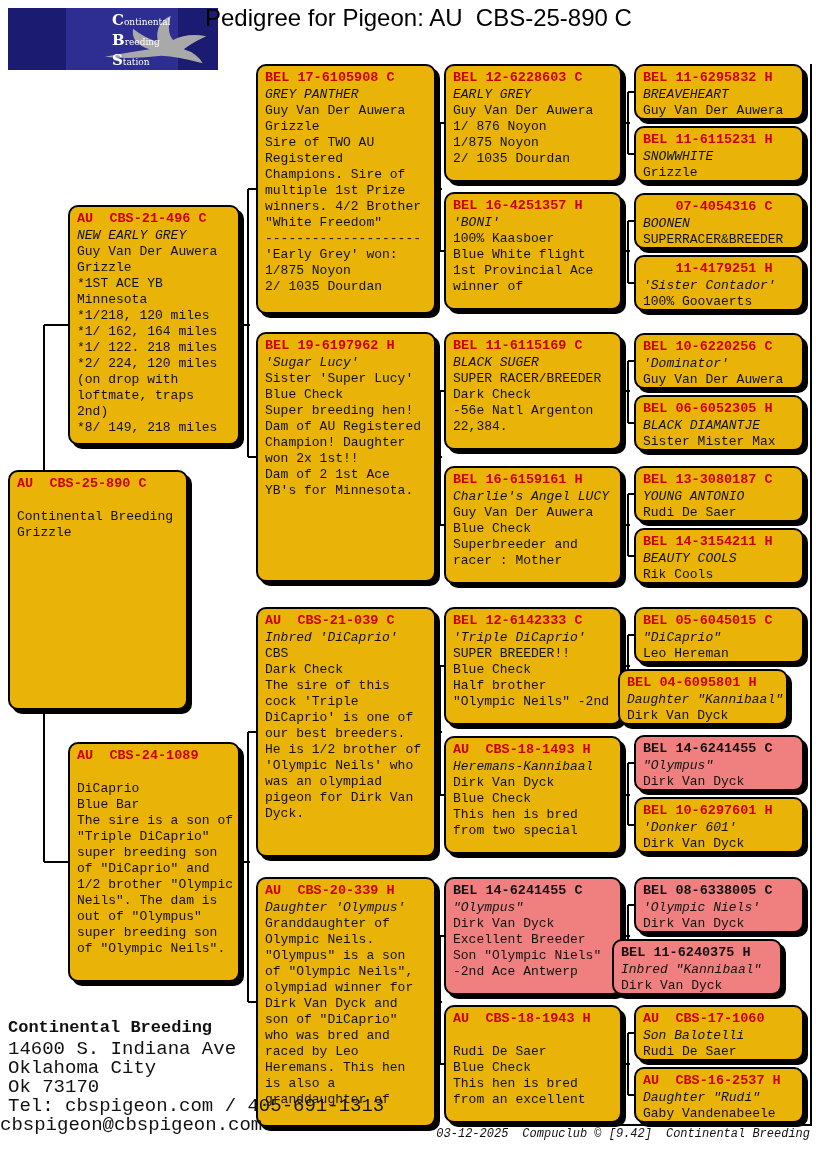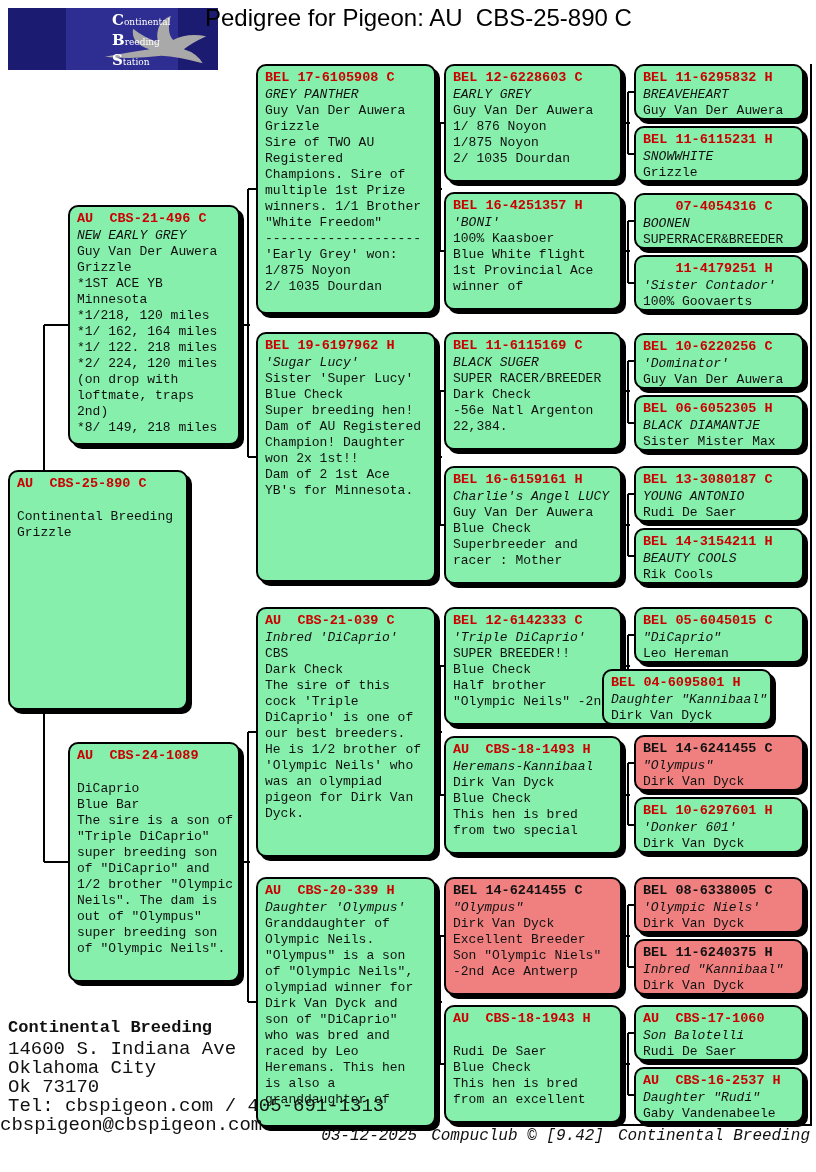--- a/index.html
+++ b/index.html
@@ -16,7 +16,7 @@
   .title{position:absolute;left:205px;top:4px;font-family:"Liberation Sans",sans-serif;
          font-size:24px;color:#000;white-space:pre;}
   
-  .box{position:absolute;box-sizing:border-box;background:#86efac;border:2px solid #000;
+  .box{position:absolute;box-sizing:border-box;background:#eab308;border:2px solid #000;
        border-radius:10px;box-shadow:4px 4px 0 #000;padding:3px 1px 3px 7px;overflow:hidden;}
   .box.pink{background:#f08080;}
   .hdr{color:#cc0000;font-weight:bold;font-size:13.5px;line-height:18px;white-space:pre;}

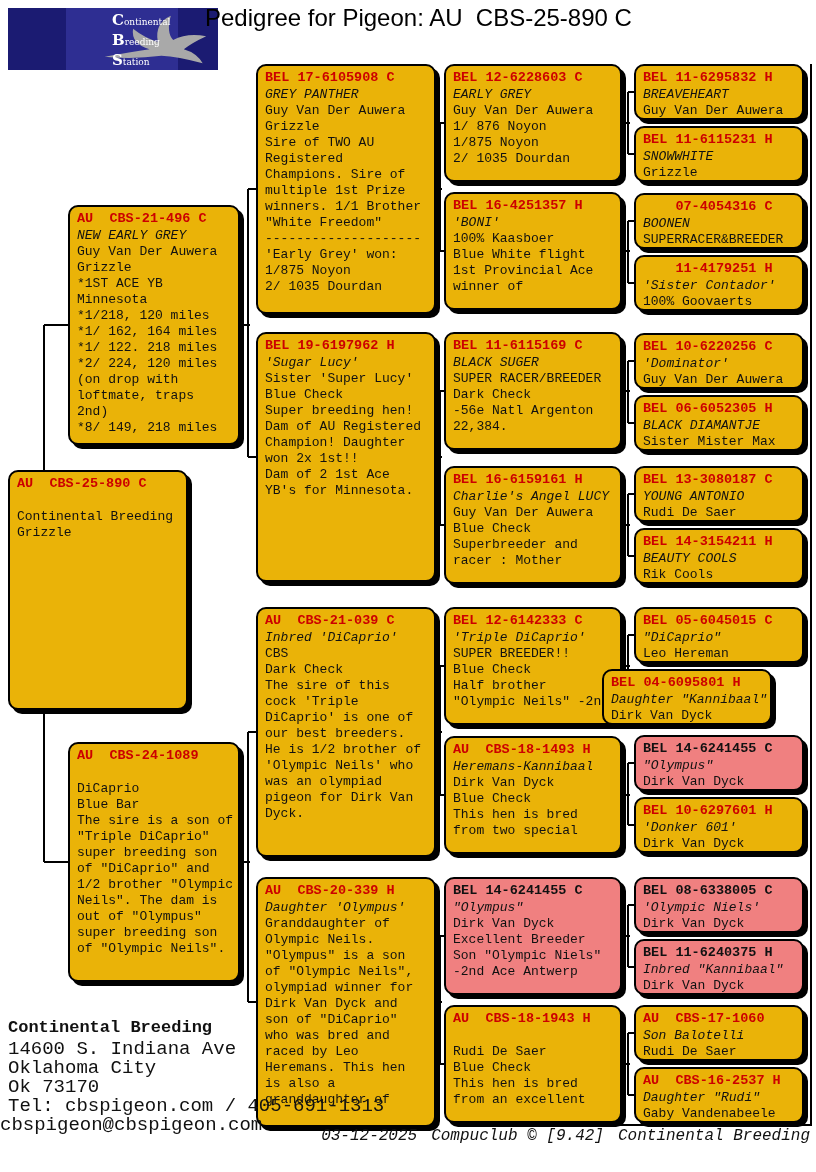--- a/index.html
+++ b/index.html
@@ -165,7 +165,7 @@
         <div class="bline">Registered</div>
         <div class="bline">Champions. Sire of</div>
         <div class="bline">multiple 1st Prize</div>
-        <div class="bline">winners. 1/1 Brother</div>
+        <div class="bline">winners. 4/2 Brother</div>
         <div class="bline">"White Freedom"</div>
         <div class="bline">--------------------</div>
         <div class="bline">'Early Grey' won:</div>

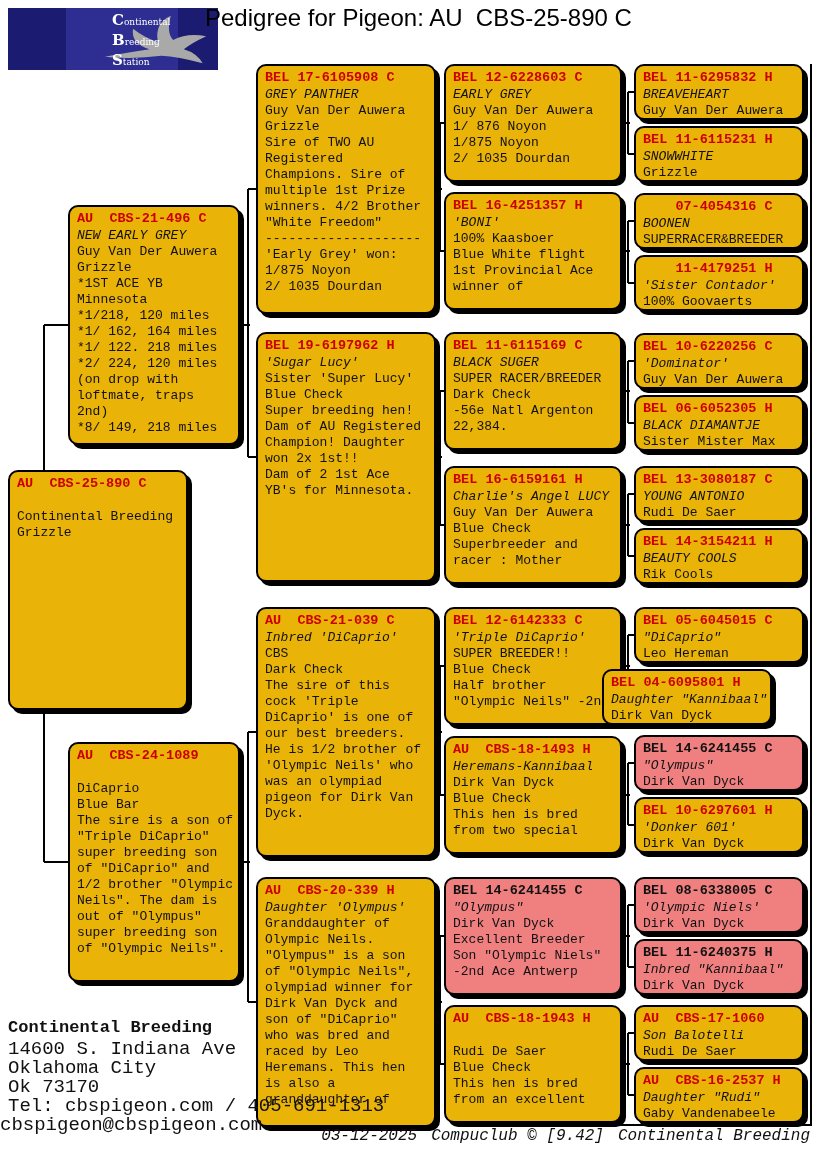--- a/index.html
+++ b/index.html
@@ -324,7 +324,7 @@
         <div class="name">"DiCaprio"</div>
         <div class="bline">Leo Hereman</div>
       </div>
-      <div class="box" style="left: 602px; top: 669px; width: 170px; height: 56px;">
+      <div class="box" style="left: 618px; top: 669px; width: 170px; height: 56px;">
         <div class="hdr">BEL 04-6095801 H</div>
         <div class="name">Daughter "Kannibaal"</div>
         <div class="bline">Dirk Van Dyck</div>

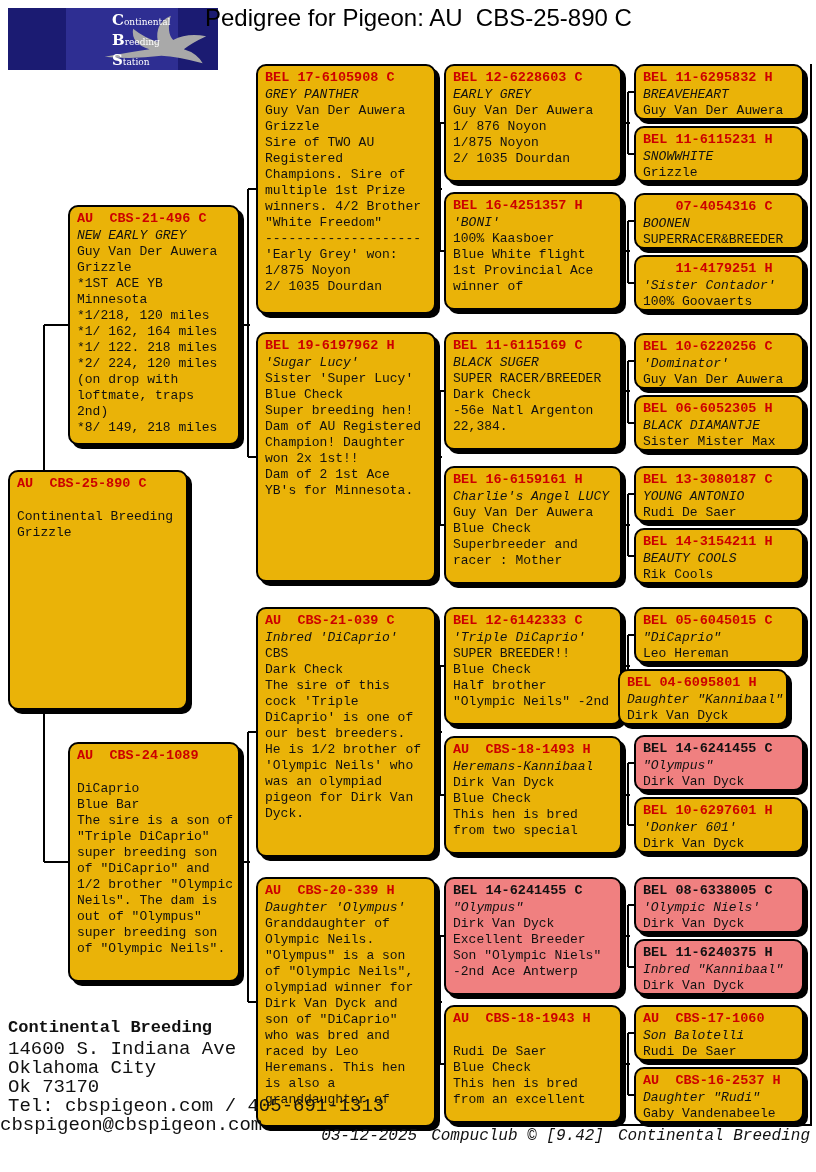--- a/index.html
+++ b/index.html
@@ -344,7 +344,7 @@
         <div class="name">'Olympic Niels'</div>
         <div class="bline">Dirk Van Dyck</div>
       </div>
-      <div class="box pink" style="left: 634px; top: 939px; width: 170px; height: 56px;">
+      <div class="box pink" style="left: 612px; top: 939px; width: 170px; height: 56px;">
         <div class="hdr">BEL 11-6240375 H</div>
         <div class="name">Inbred "Kannibaal"</div>
         <div class="bline">Dirk Van Dyck</div>

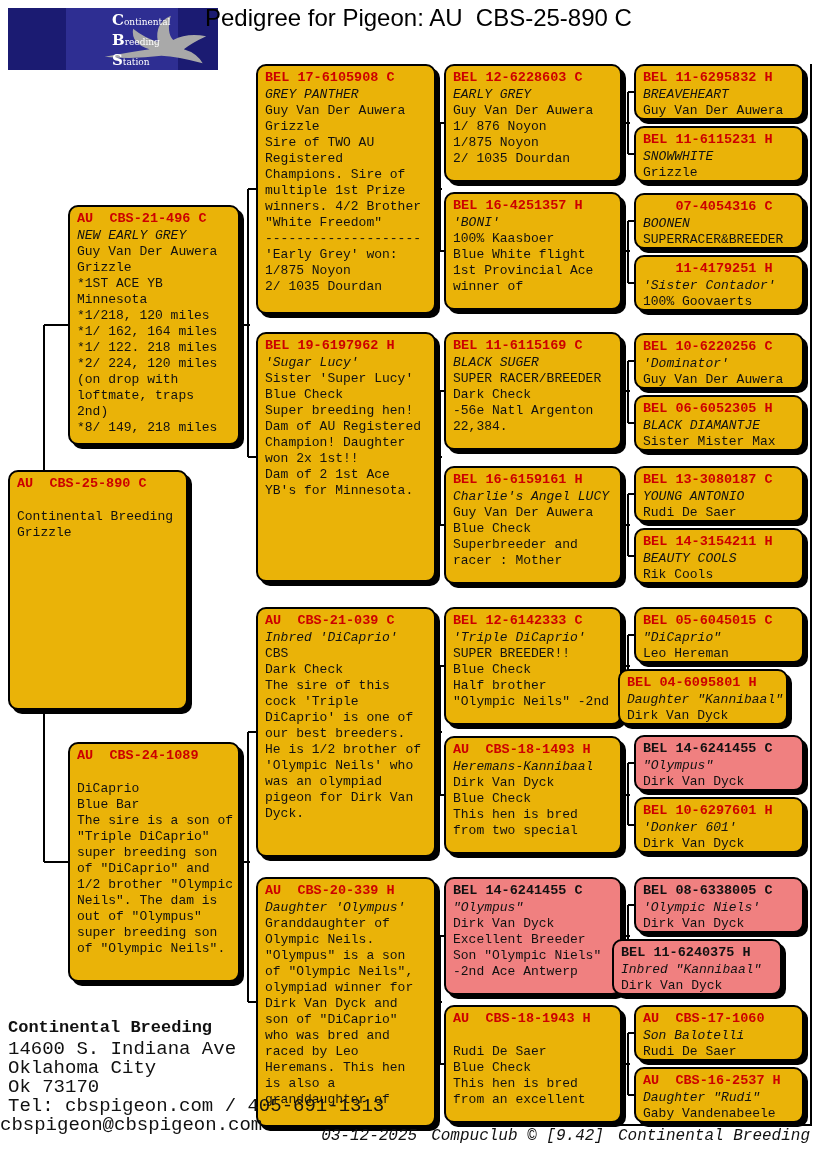--- a/index.html
+++ b/index.html
@@ -31,7 +31,7 @@
   .addr{font-size:19px;line-height:19px;white-space:pre;}
   .addr.shift{margin-left:-8px;}
   
-  .footer-right{position:absolute;right:6px;top:1127px;font-style:italic;font-size:16px;
+  .footer-right{position:absolute;right:6px;top:1127px;font-style:italic;font-size:12px;
                 color:#111;white-space:pre;}
   .footer-right span{margin-left:14px;}
 </style>

